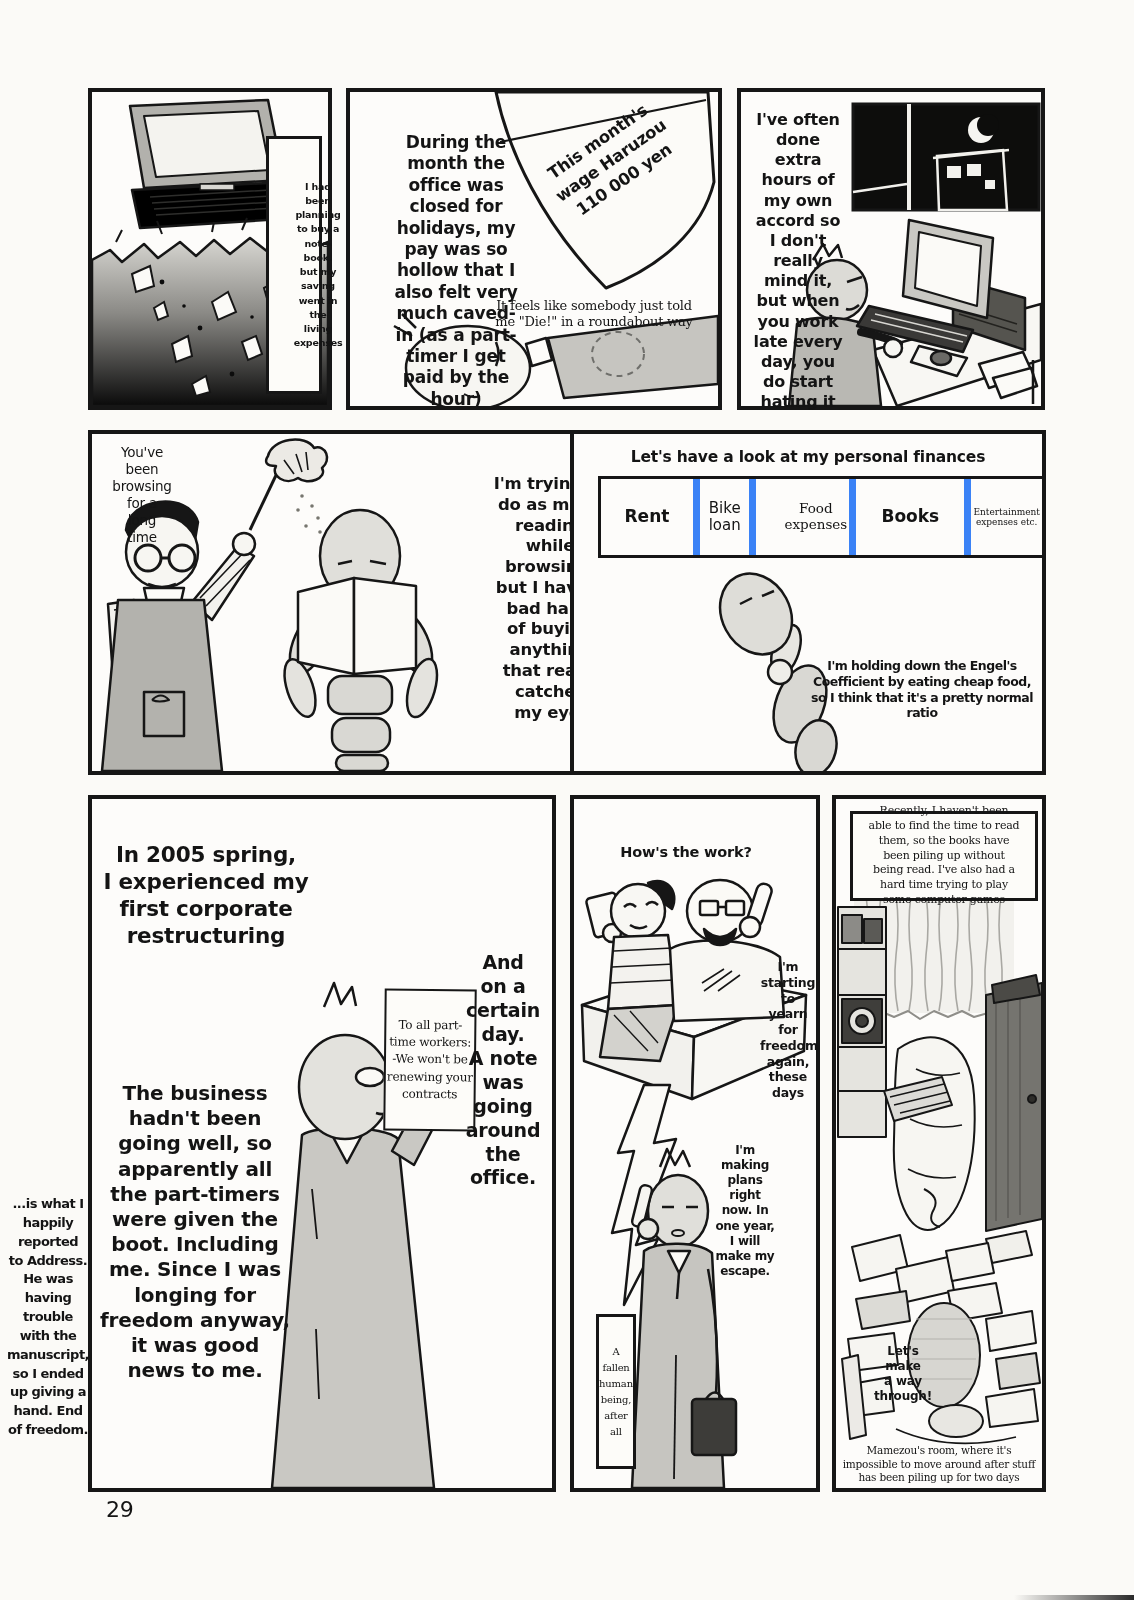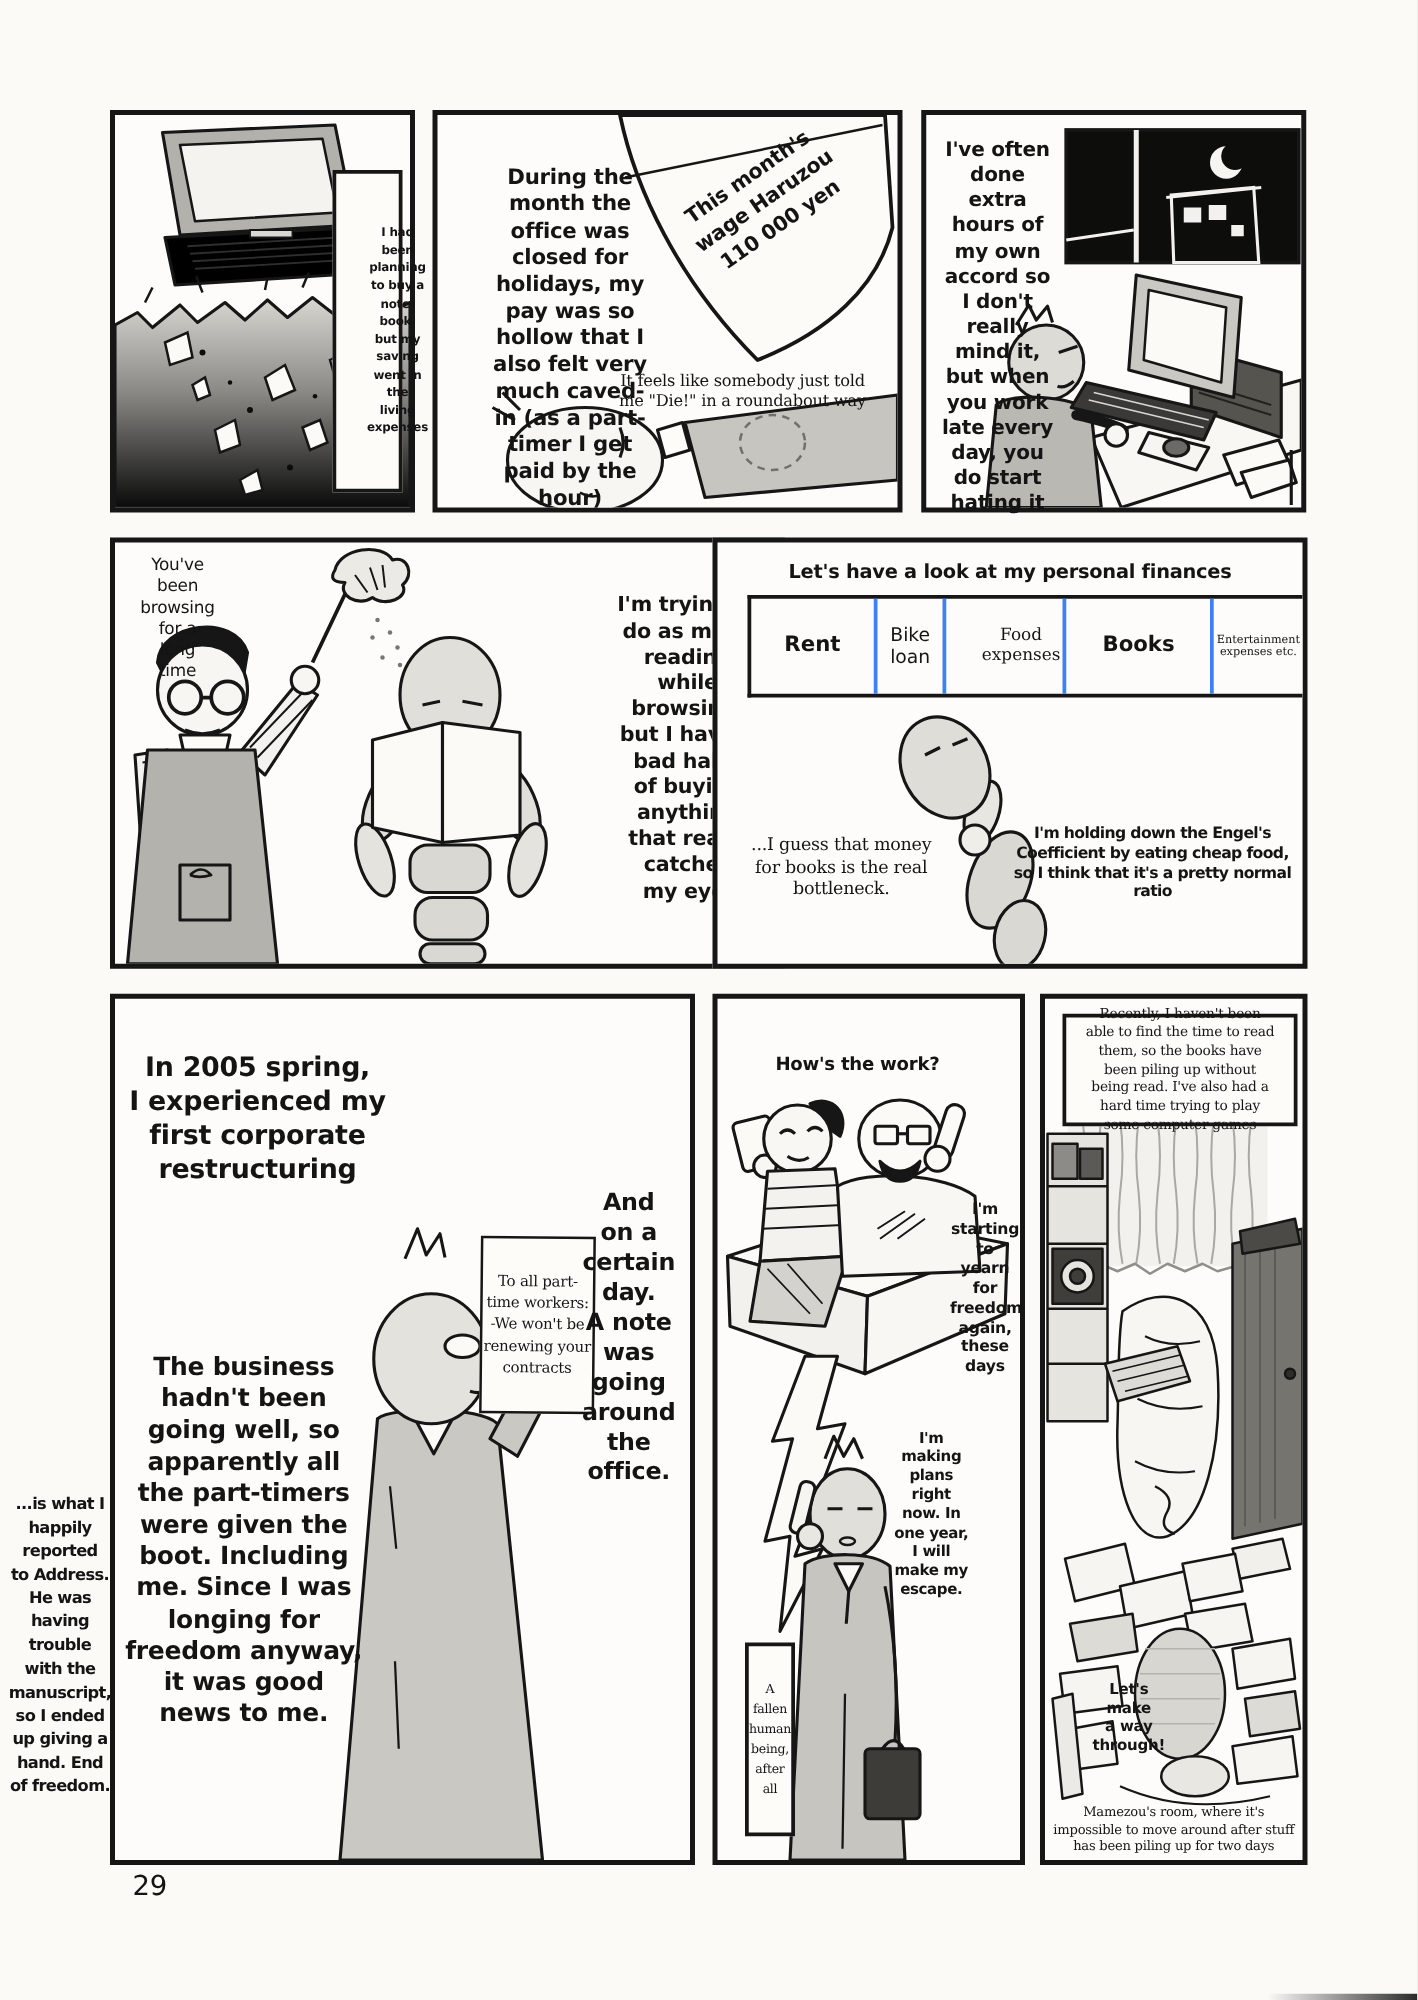--- a/index.html
+++ b/index.html
@@ -16,7 +16,7 @@
   
   #finance-bar{position:absolute;left:24px;top:42px;right:0;height:76px;border:3px solid #161616;
                border-right:none;display:flex;background:#fdfcfa;}
-  .fin-seg{border-right:3px solid #3b82f6;display:flex;align-items:center;justify-content:center;
+  .fin-seg{border-right:7px solid #3b82f6;display:flex;align-items:center;justify-content:center;
            text-align:center;padding:2px;line-height:1.15;}
   .fin-seg:last-child{border-right:none;}
   .fin-seg-0 span,.fin-seg-3 span{font-family:"DejaVu Sans",sans-serif;font-weight:700;font-size:17px;}

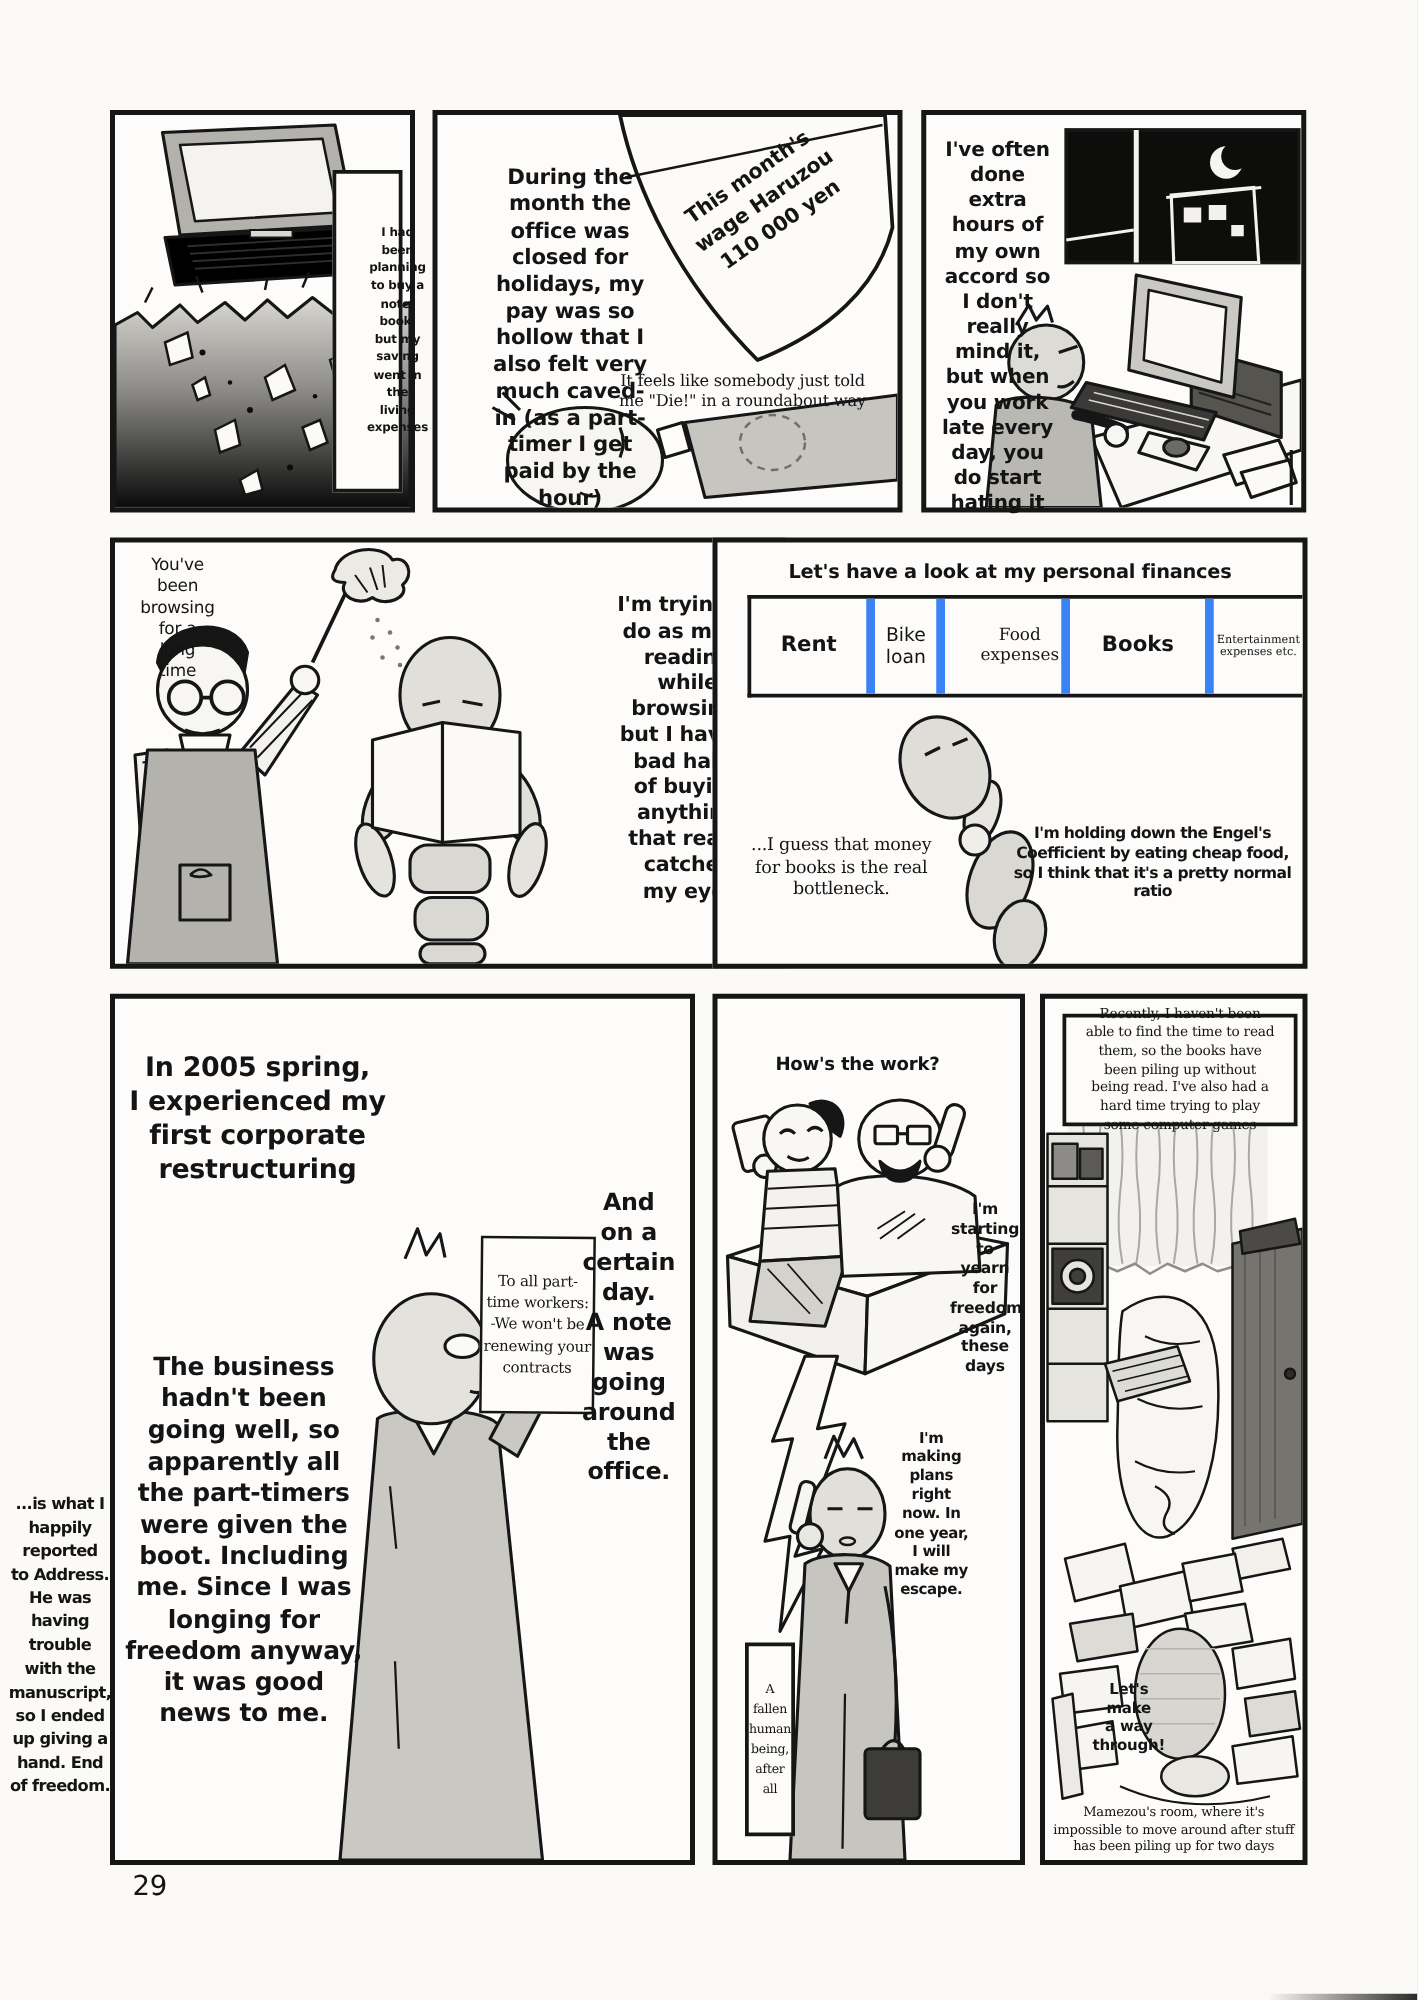--- a/index.html
+++ b/index.html
@@ -266,9 +266,6 @@
         <path d="M76,52 l12,-6 M98,44 l12,-5" fill="none"></path>
       </g>
     </svg>
-    <div class="txt antique" style="left:4px;top:234px;width:190px;font-size:14px;">...I guess that money
-for books is the real
-bottleneck.</div>
     <div class="txt comic" style="left:228px;top:224px;width:240px;font-size:12.5px;letter-spacing:-0.5px;">I'm holding down the Engel's
 Coefficient by eating cheap food,
 so I think that it's a pretty normal

